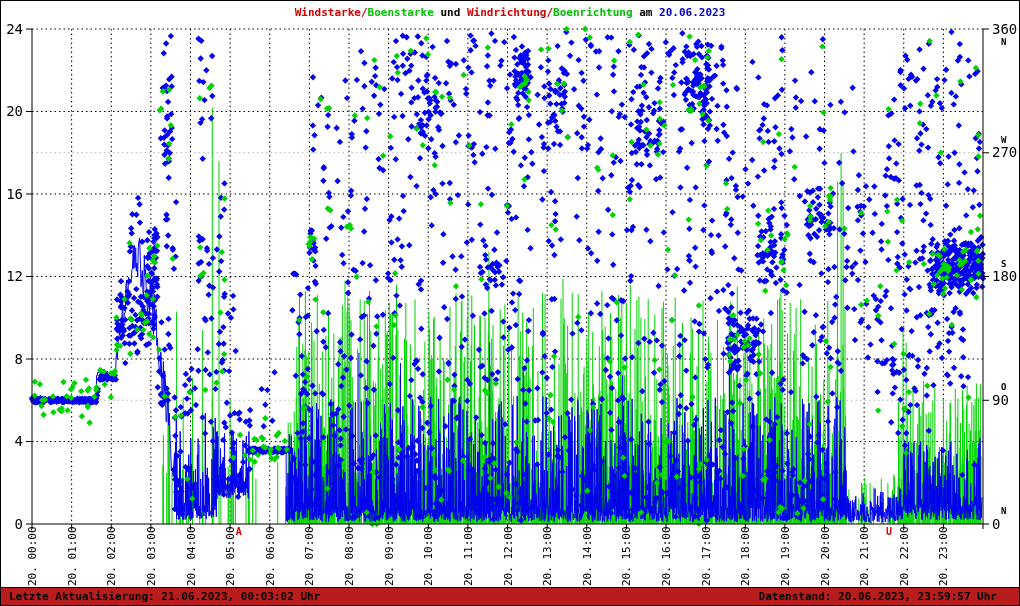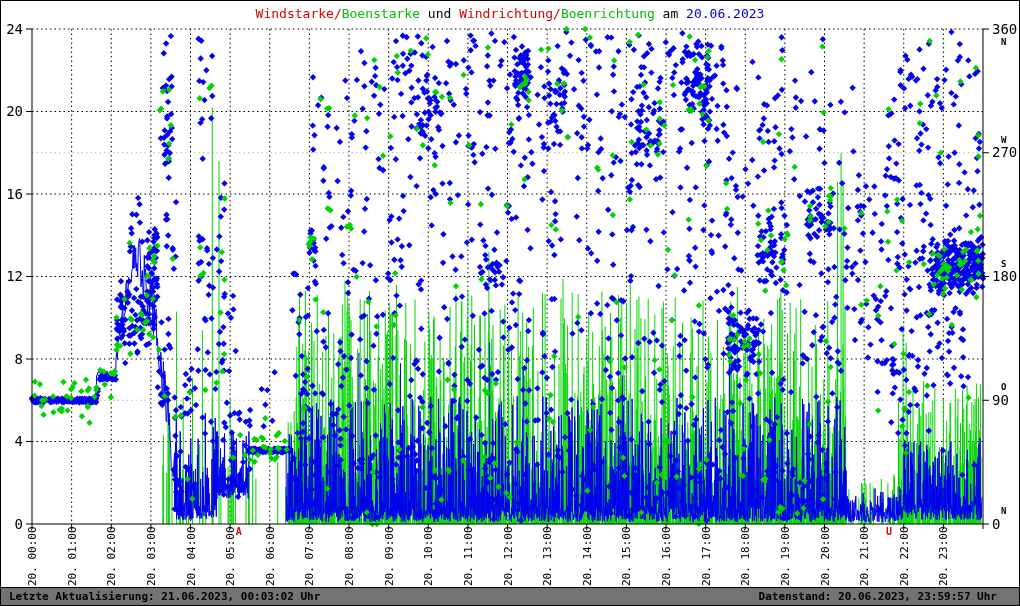--- a/index.html
+++ b/index.html
@@ -7,7 +7,7 @@
          border:1px solid #000;background:#fff;overflow:hidden;
          font-family:"DejaVu Sans Mono",monospace;}
   .title{position:absolute;top:5px;left:0;width:100%;text-align:center;
-         font-size:13px;font-weight:normal;letter-spacing:0;white-space:pre;}
+         font-size:11px;font-weight:bold;letter-spacing:0;white-space:pre;}
   .title span{white-space:pre;}
   #chart-svg{position:absolute;top:0;left:0;}
   svg text{font-family:"DejaVu Sans Mono",monospace;fill:#000;}

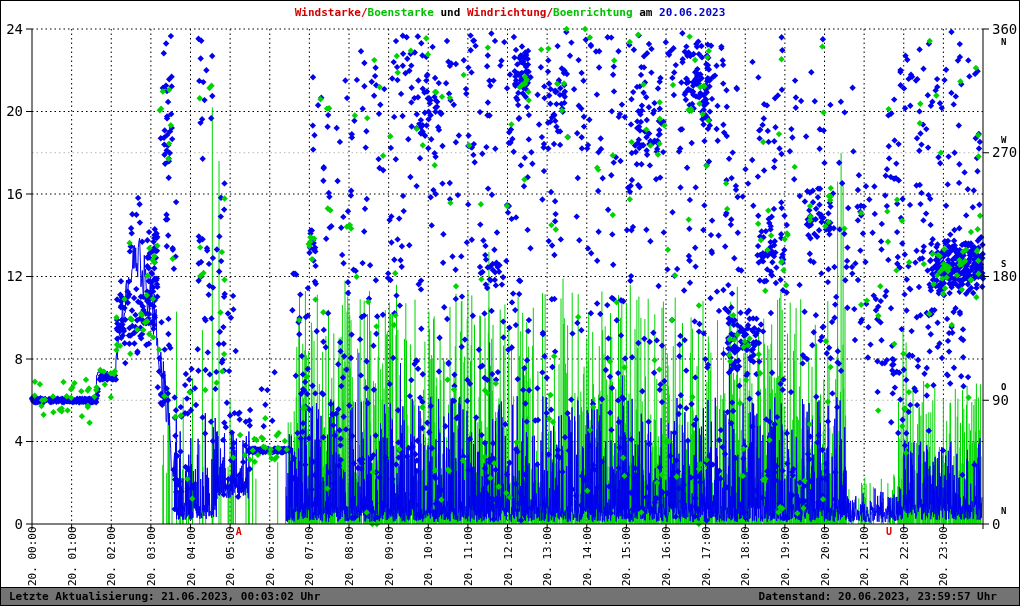--- a/index.html
+++ b/index.html
@@ -12,7 +12,7 @@
   #chart-svg{position:absolute;top:0;left:0;}
   svg text{font-family:"DejaVu Sans Mono",monospace;fill:#000;}
   .footer{position:absolute;left:0;bottom:0;width:100%;height:17px;
-          border-top:1px solid #000;box-sizing:content-box;background:#737373;
+          border-top:1px solid #000;box-sizing:content-box;background:#b91c1c;
           font-size:11px;font-weight:bold;line-height:16px;}
   .footer .fl{position:absolute;left:8px;top:1px;}
   .footer .fr{position:absolute;right:22px;top:1px;}

